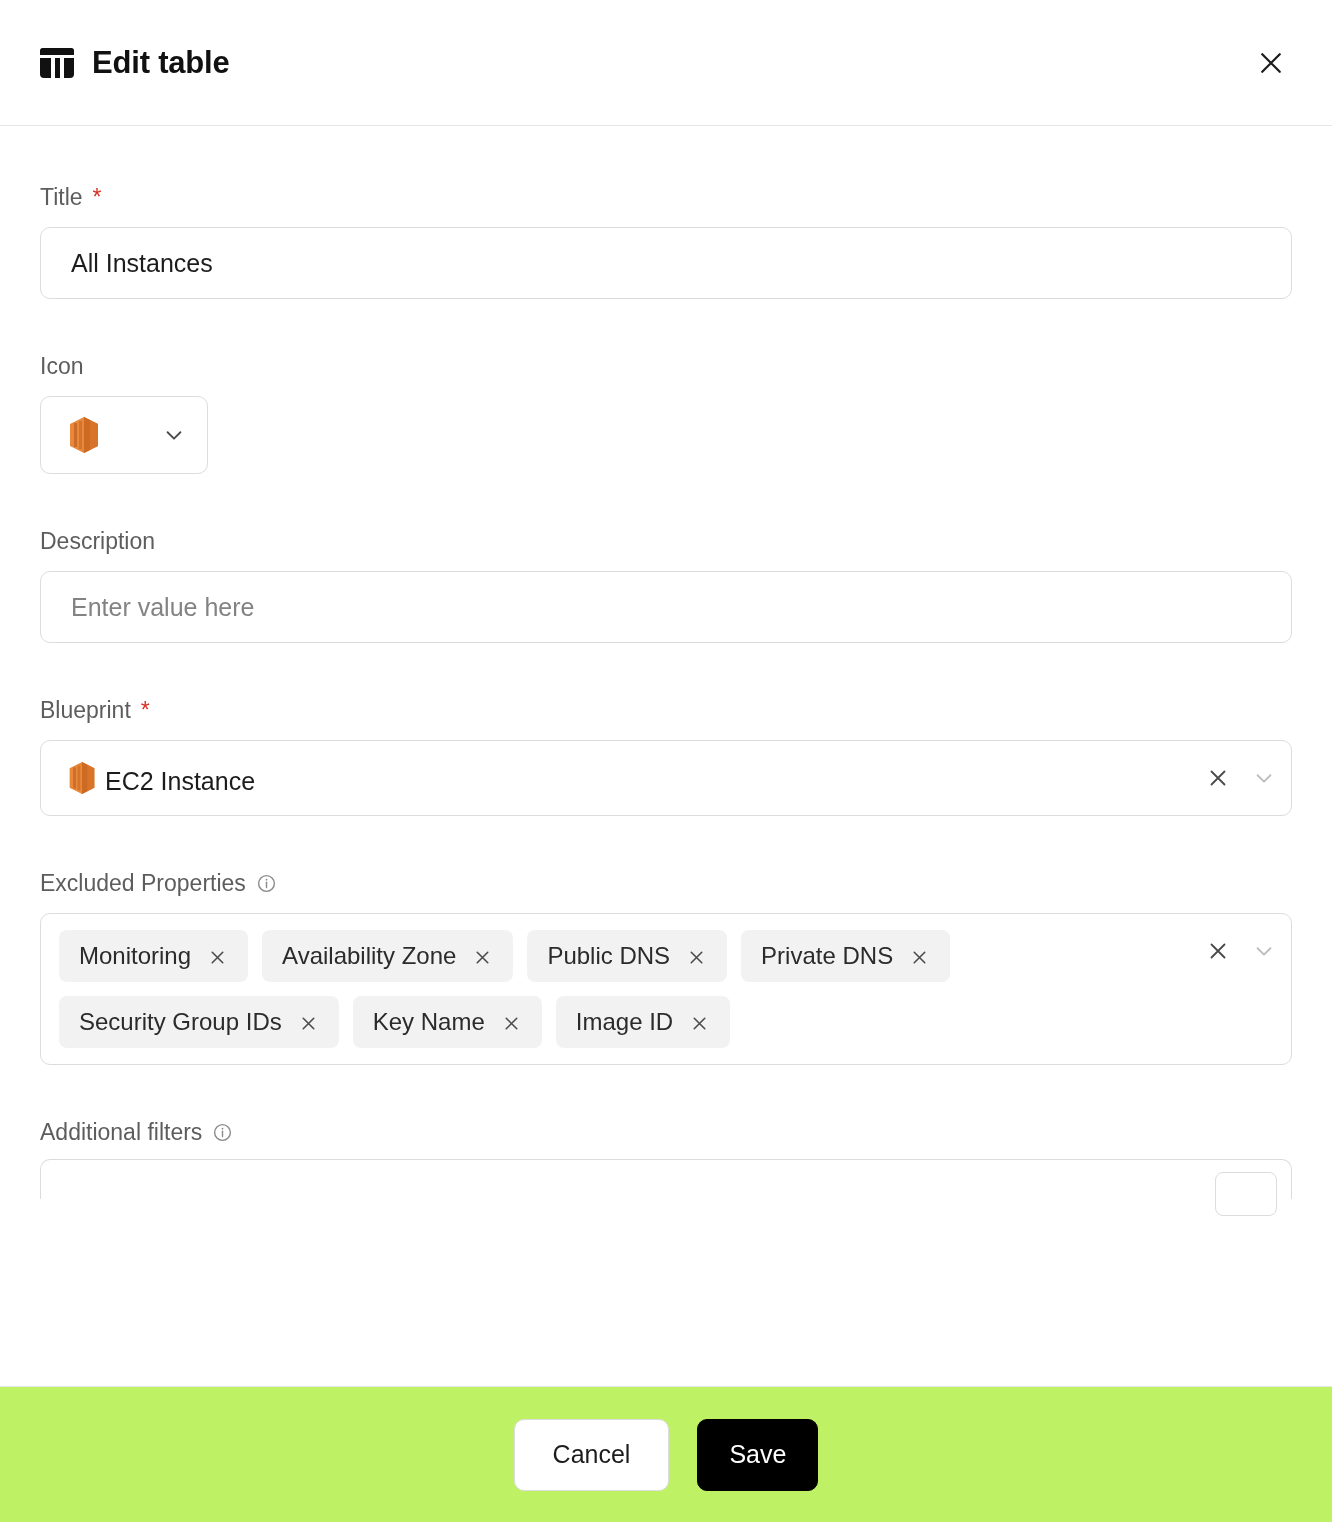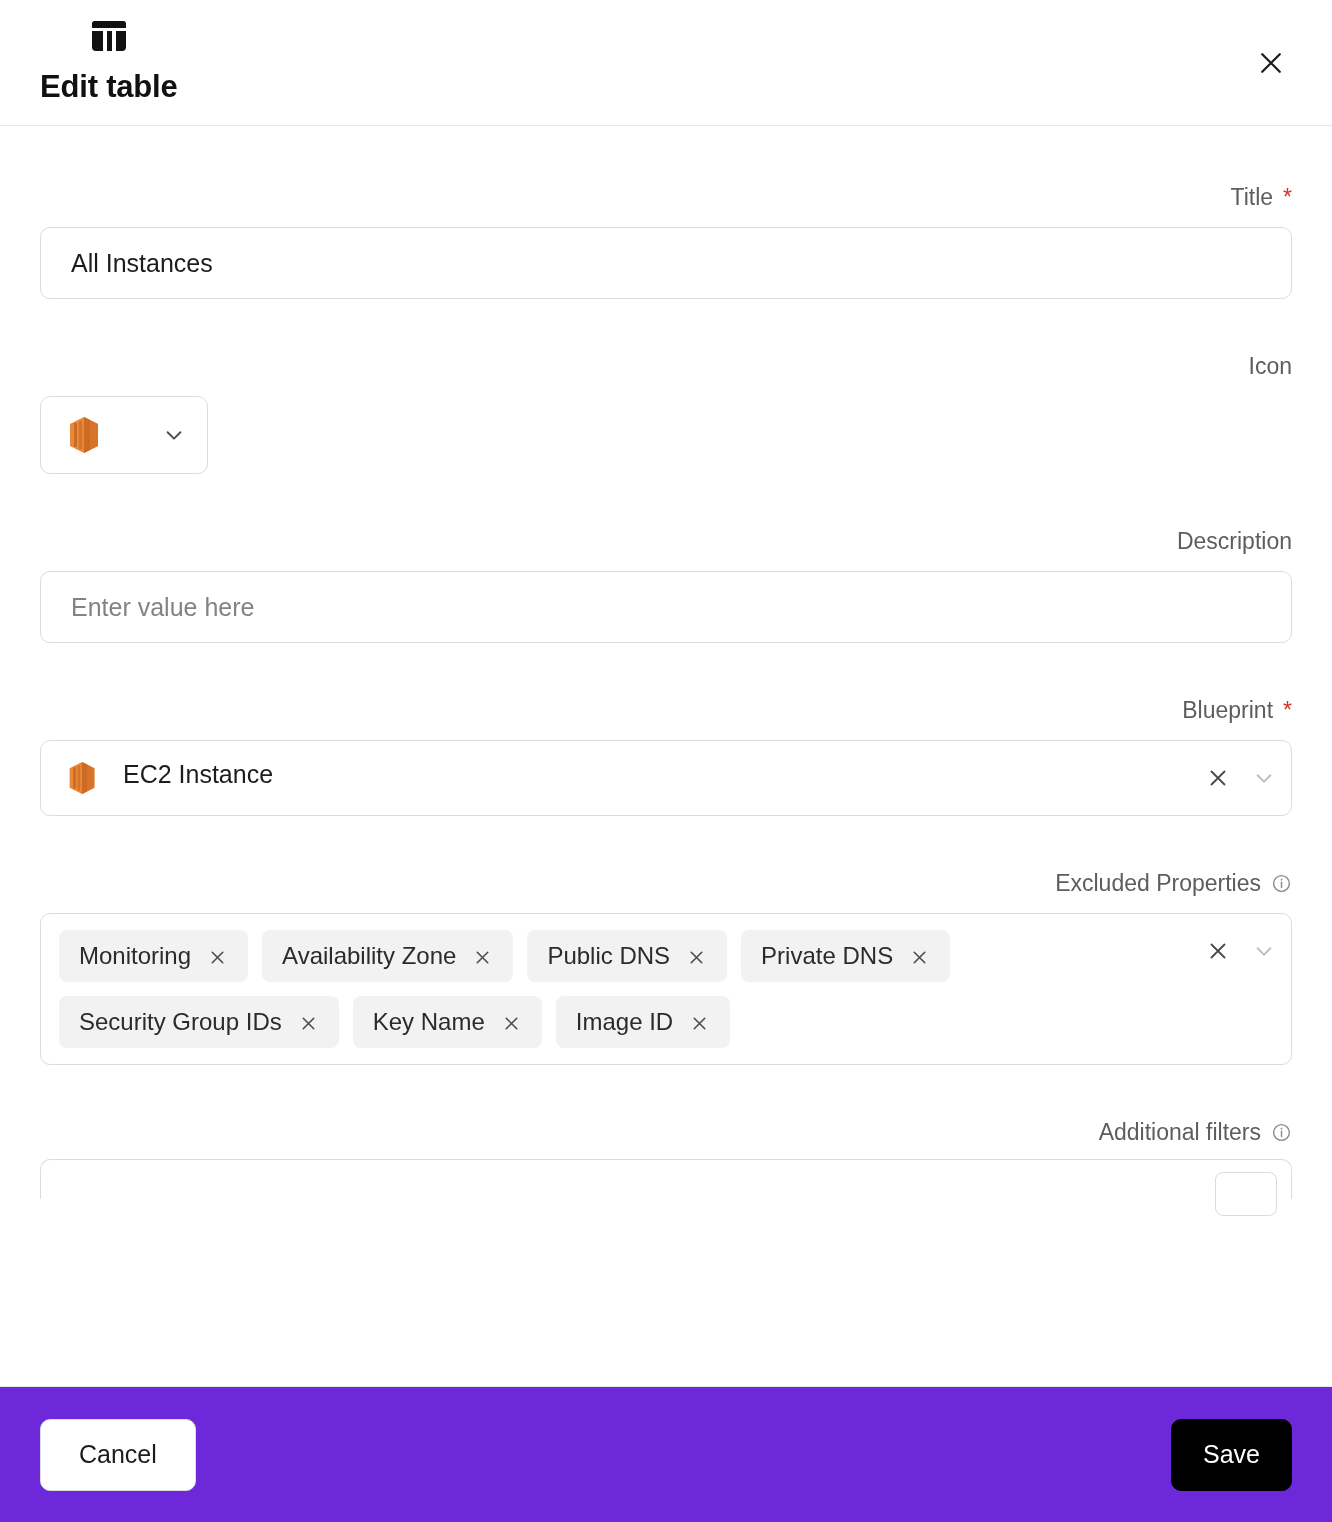--- a/index.html
+++ b/index.html
@@ -37,7 +37,6 @@
     display: flex;
     align-items: center;
     gap: 18px;
-    flex-direction: column;
   }
   .table-icon {
     width: 34px;

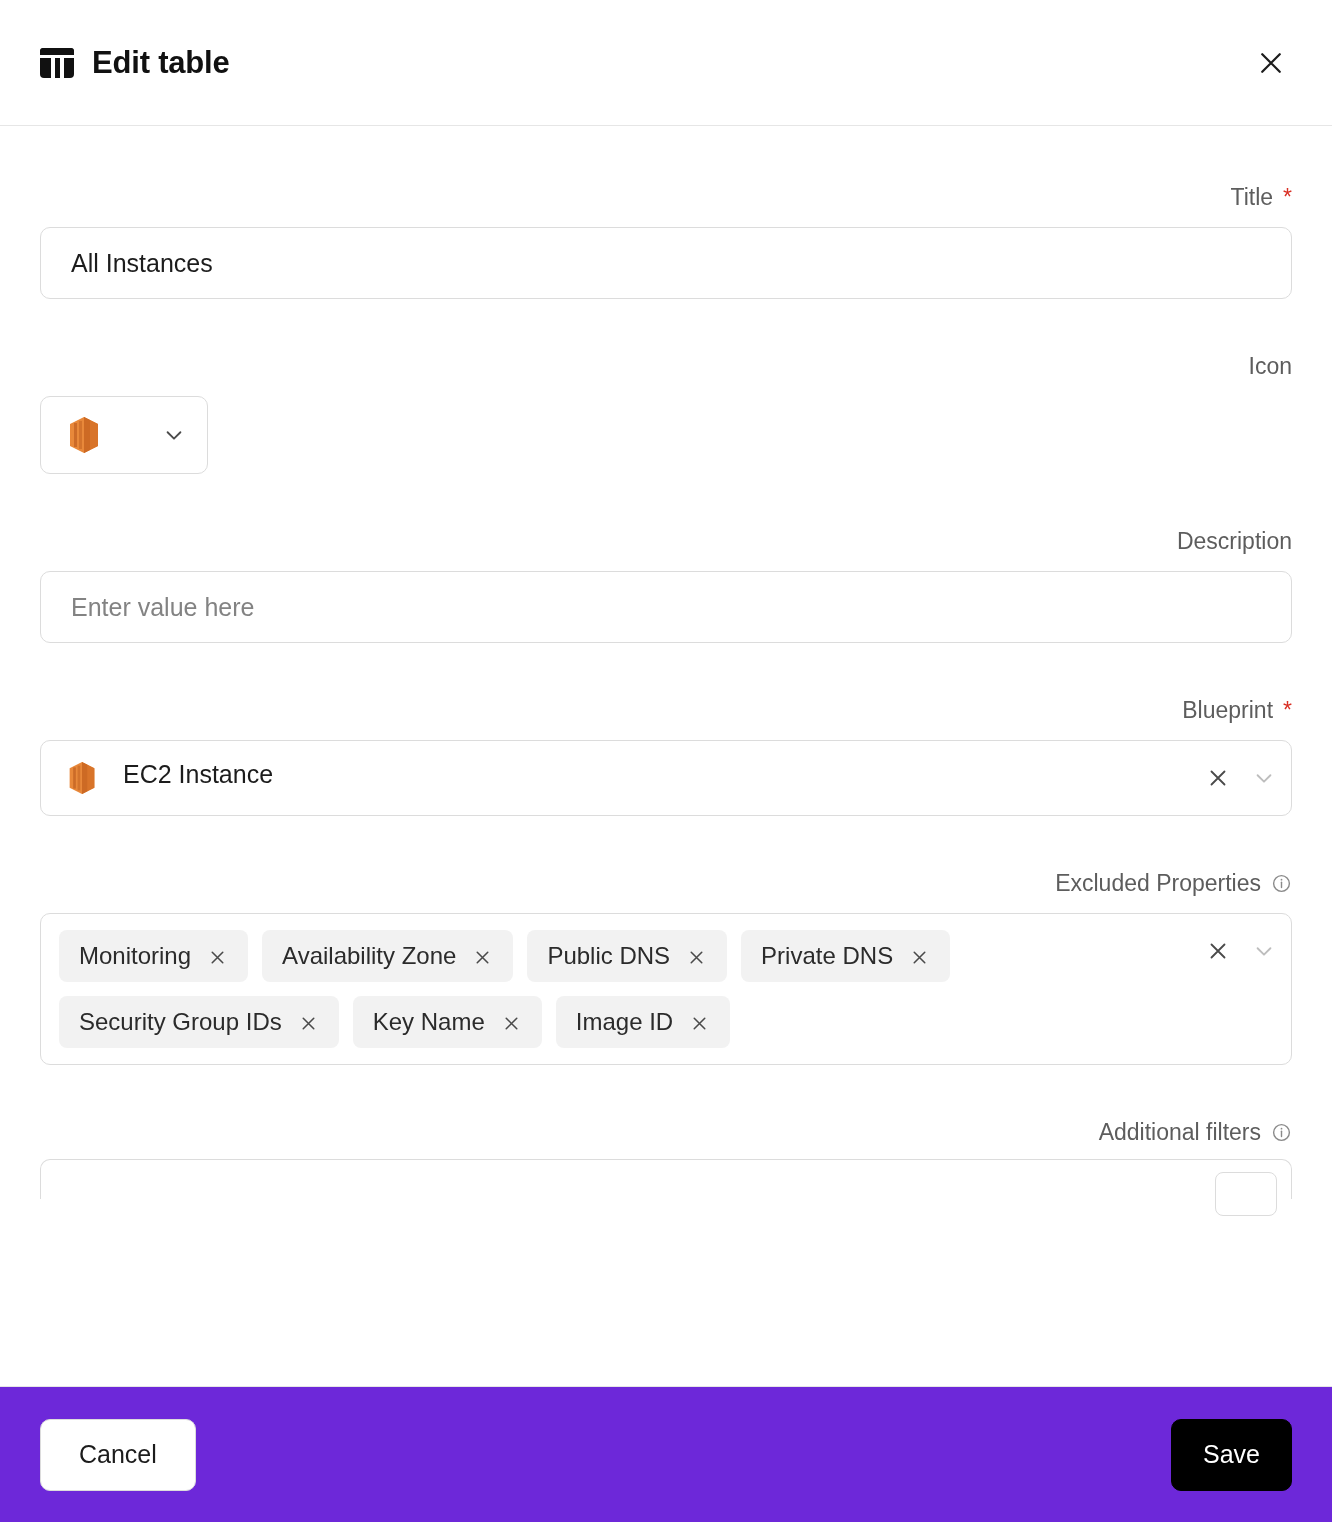--- a/index.html
+++ b/index.html
@@ -81,7 +81,6 @@
     align-items: center;
     gap: 10px;
     font-weight: normal;
-    justify-content: flex-end;
   }
   .req { color: #d93025; }
   .info-icon {

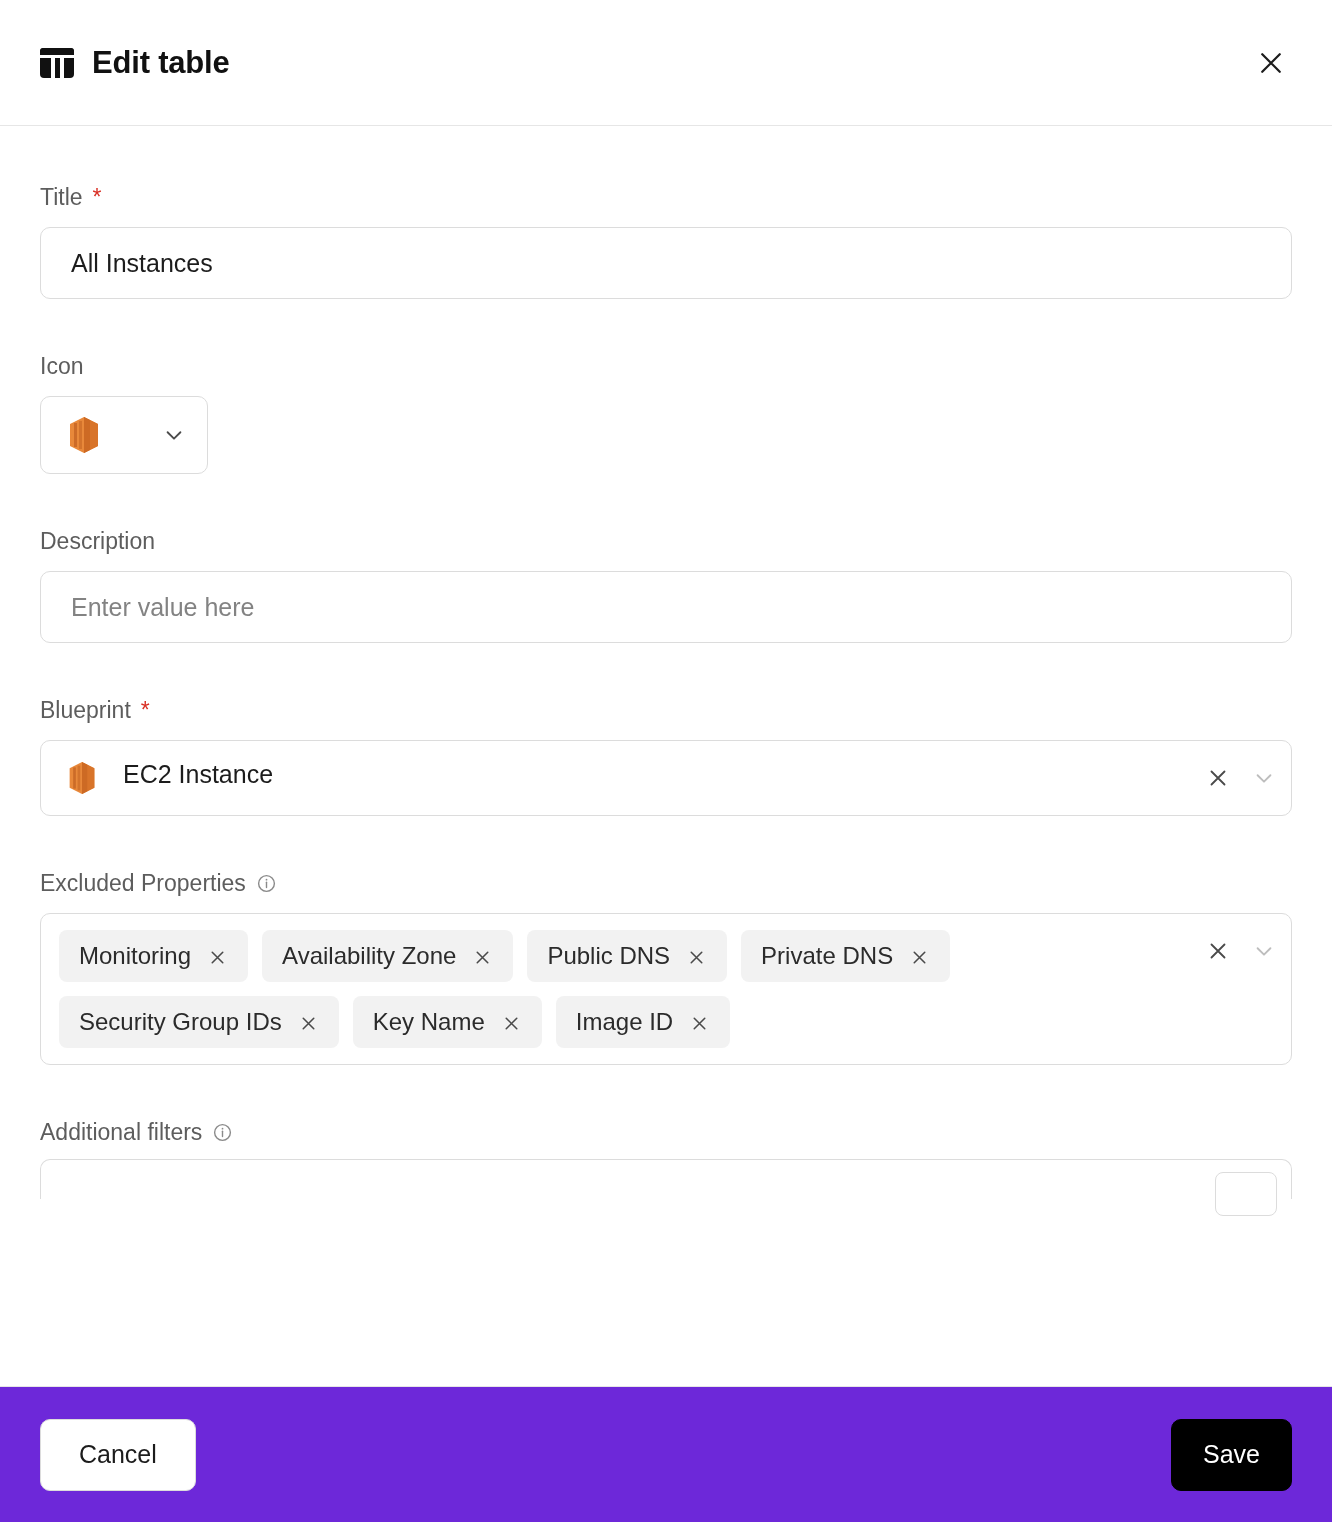--- a/index.html
+++ b/index.html
@@ -147,8 +147,8 @@
   }
   .select-value {
     display: flex;
-    align-items: flex-start;
-    gap: 26px;
+    align-items: flex-end;
+    gap: 8px;
     font-size: 25px;
     color: #1c1c1c;
     flex: 1 1 auto;

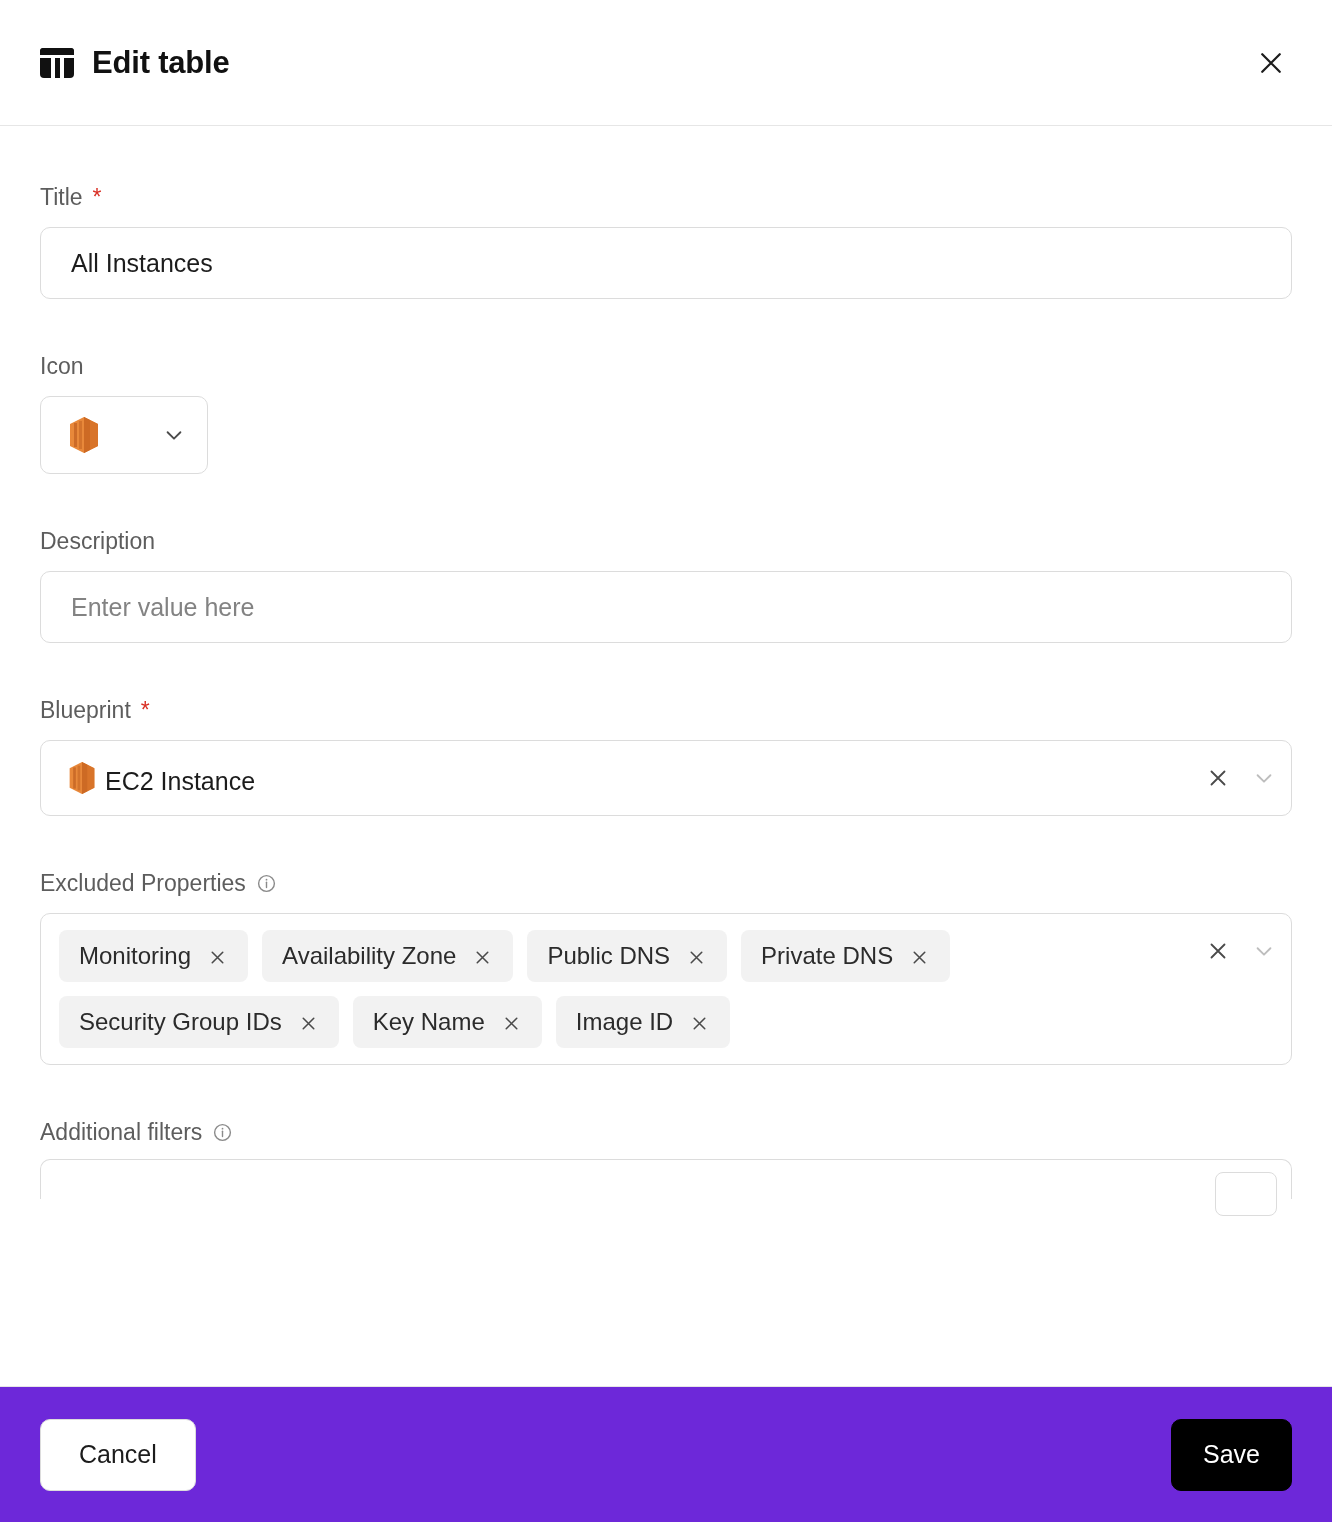--- a/index.html
+++ b/index.html
@@ -243,10 +243,10 @@
     border-top: 1px solid #e6e6e6;
     display: flex;
     align-items: center;
-    justify-content: space-between;
+    justify-content: center;
     gap: 28px;
     padding: 0 40px;
-    background: #6d28d9;
+    background: #bef264;
   }
   .btn {
     font-family: "Liberation Sans", sans-serif;

